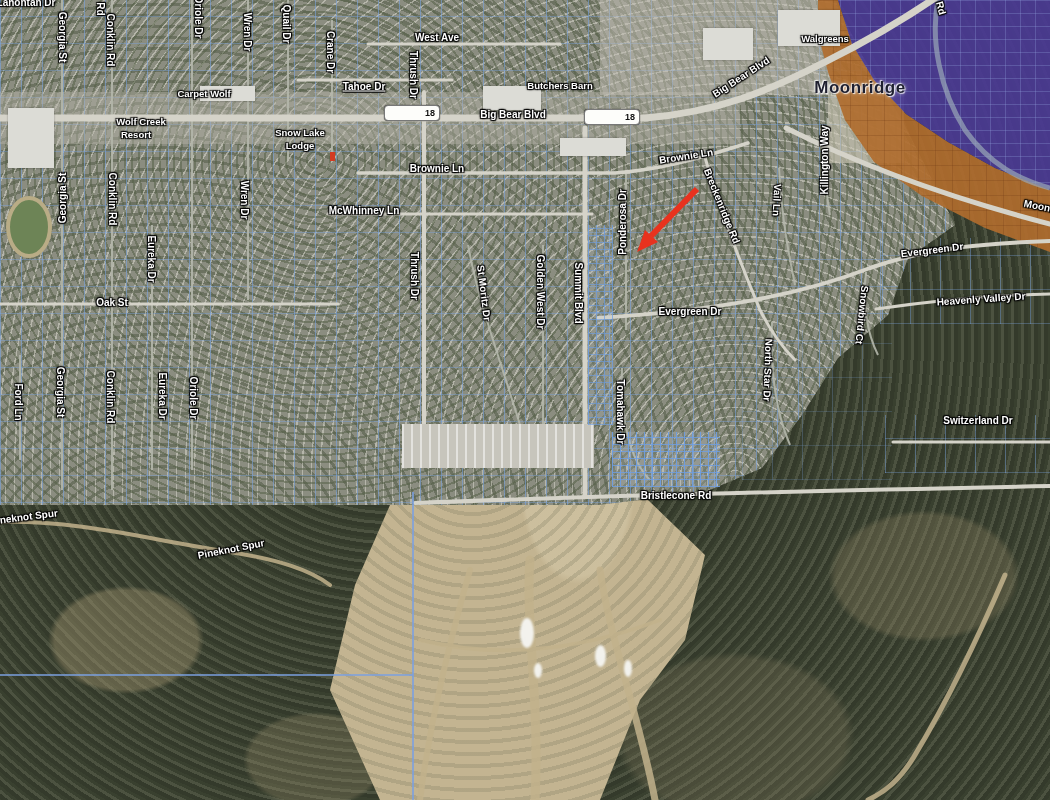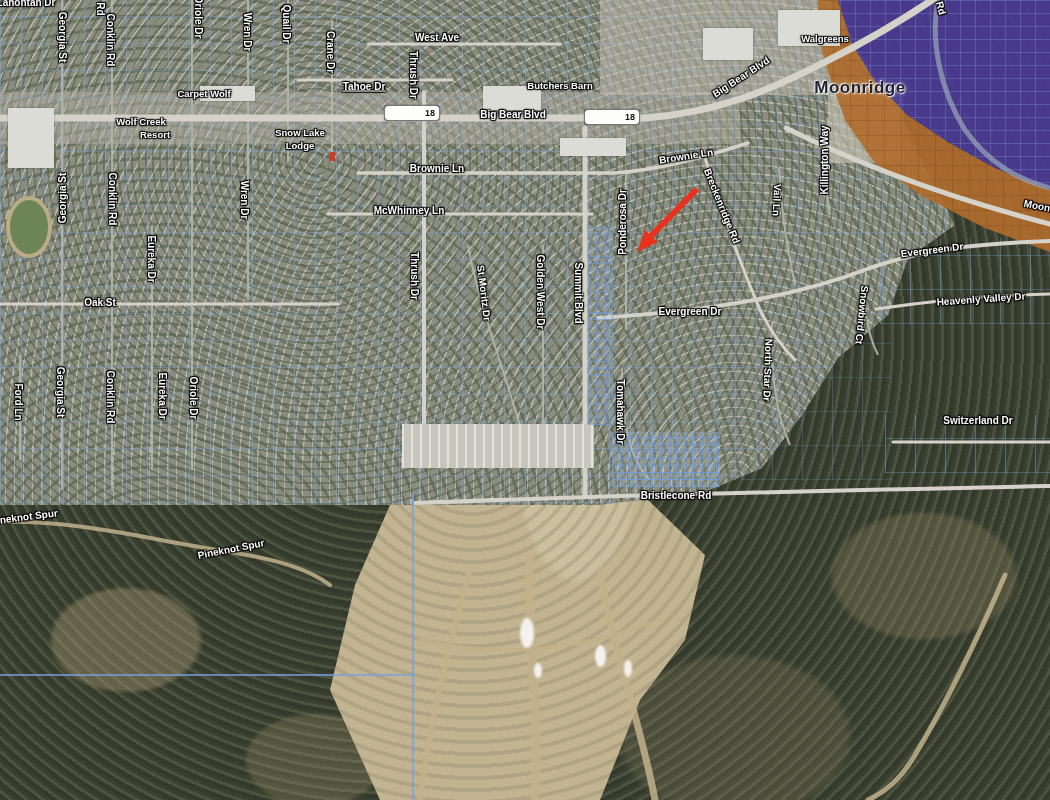--- a/index.html
+++ b/index.html
@@ -253,7 +253,7 @@
     <div class="lbl poi" style="left: 560px; top: 85px; transform: translate(-50%, -50%) rotate(0deg);">Butchers Barn</div>
     <div class="lbl poi" style="left: 825px; top: 38px; transform: translate(-50%, -50%) rotate(0deg);">Walgreens</div>
     <div class="lbl poi" style="left: 141px; top: 121px; transform: translate(-50%, -50%) rotate(0deg);">Wolf Creek</div>
-    <div class="lbl poi" style="left: 155px; top: 134px; transform: translate(-50%, -50%) rotate(0deg);">Resort</div>
+    <div class="lbl poi" style="left: 136px; top: 134px; transform: translate(-50%, -50%) rotate(0deg);">Resort</div>
     <div class="lbl poi" style="left: 300px; top: 132px; transform: translate(-50%, -50%) rotate(0deg);">Snow Lake</div>
     <div class="lbl poi" style="left: 300px; top: 145px; transform: translate(-50%, -50%) rotate(0deg);">Lodge</div>
     <div class="lbl area" style="left: 860px; top: 88px; transform: translate(-50%, -50%) rotate(0deg);">Moonridge</div>

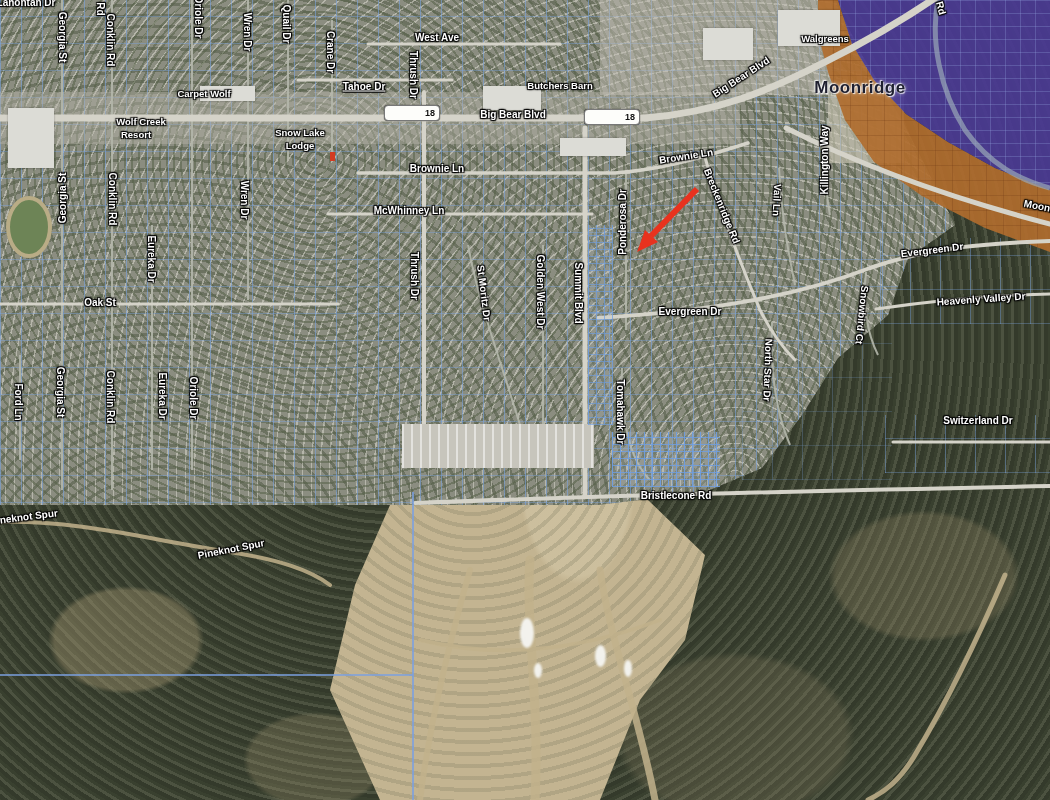--- a/index.html
+++ b/index.html
@@ -210,7 +210,7 @@
     <div class="lbl street" style="left: 741px; top: 77px; transform: translate(-50%, -50%) rotate(-33deg);">Big Bear Blvd</div>
     <div class="lbl street" style="left: 437px; top: 168px; transform: translate(-50%, -50%) rotate(0deg);">Brownie Ln</div>
     <div class="lbl street" style="left: 686px; top: 156px; transform: translate(-50%, -50%) rotate(-9deg);">Brownie Ln</div>
-    <div class="lbl street" style="left: 364px; top: 210px; transform: translate(-50%, -50%) rotate(0deg); margin-left: 45px;">McWhinney Ln</div>
+    <div class="lbl street" style="left: 364px; top: 210px; transform: translate(-50%, -50%) rotate(0deg);">McWhinney Ln</div>
     <div class="lbl street" style="left: 100px; top: 302px; transform: translate(-50%, -50%) rotate(0deg);">Oak St</div>
     <div class="lbl street" style="left: 690px; top: 311px; transform: translate(-50%, -50%) rotate(0deg);">Evergreen Dr</div>
     <div class="lbl street" style="left: 932px; top: 250px; transform: translate(-50%, -50%) rotate(-7deg);">Evergreen Dr</div>

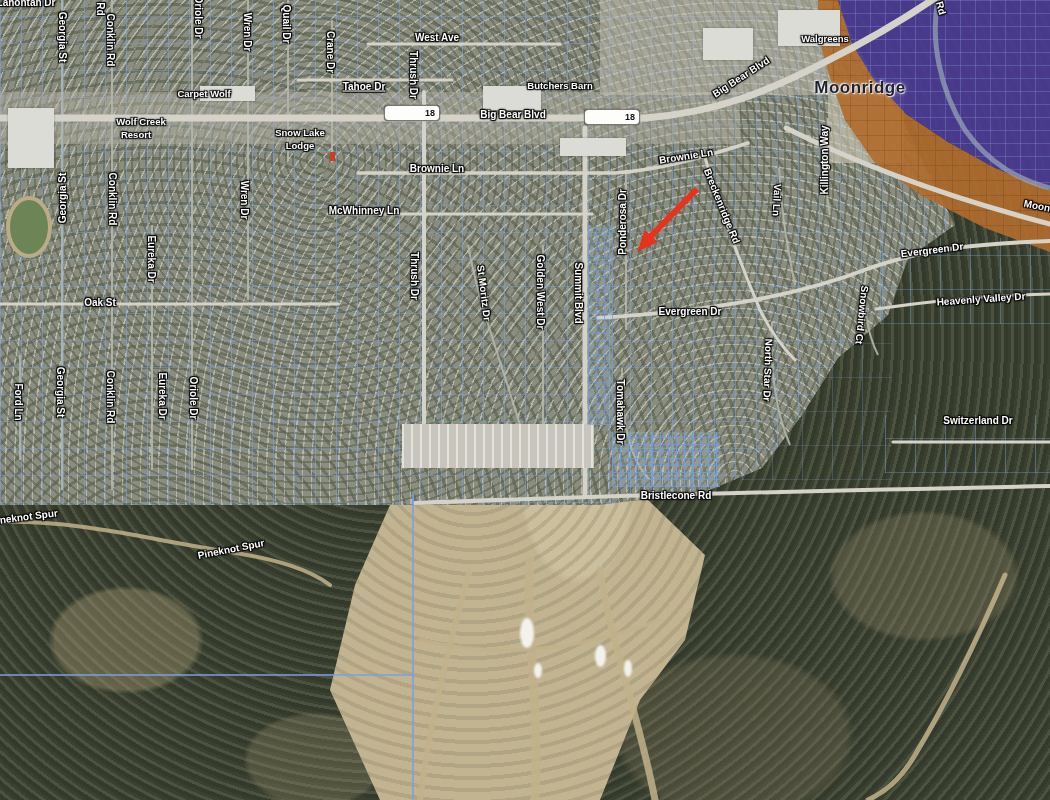--- a/index.html
+++ b/index.html
@@ -211,7 +211,7 @@
     <div class="lbl street" style="left: 437px; top: 168px; transform: translate(-50%, -50%) rotate(0deg);">Brownie Ln</div>
     <div class="lbl street" style="left: 686px; top: 156px; transform: translate(-50%, -50%) rotate(-9deg);">Brownie Ln</div>
     <div class="lbl street" style="left: 364px; top: 210px; transform: translate(-50%, -50%) rotate(0deg);">McWhinney Ln</div>
-    <div class="lbl street" style="left: 100px; top: 302px; transform: translate(-50%, -50%) rotate(0deg);">Oak St</div>
+    <div class="lbl street" style="left: 112px; top: 302px; transform: translate(-50%, -50%) rotate(0deg);">Oak St</div>
     <div class="lbl street" style="left: 690px; top: 311px; transform: translate(-50%, -50%) rotate(0deg);">Evergreen Dr</div>
     <div class="lbl street" style="left: 932px; top: 250px; transform: translate(-50%, -50%) rotate(-7deg);">Evergreen Dr</div>
     <div class="lbl street" style="left: 981px; top: 299px; transform: translate(-50%, -50%) rotate(-4deg);">Heavenly Valley Dr</div>

